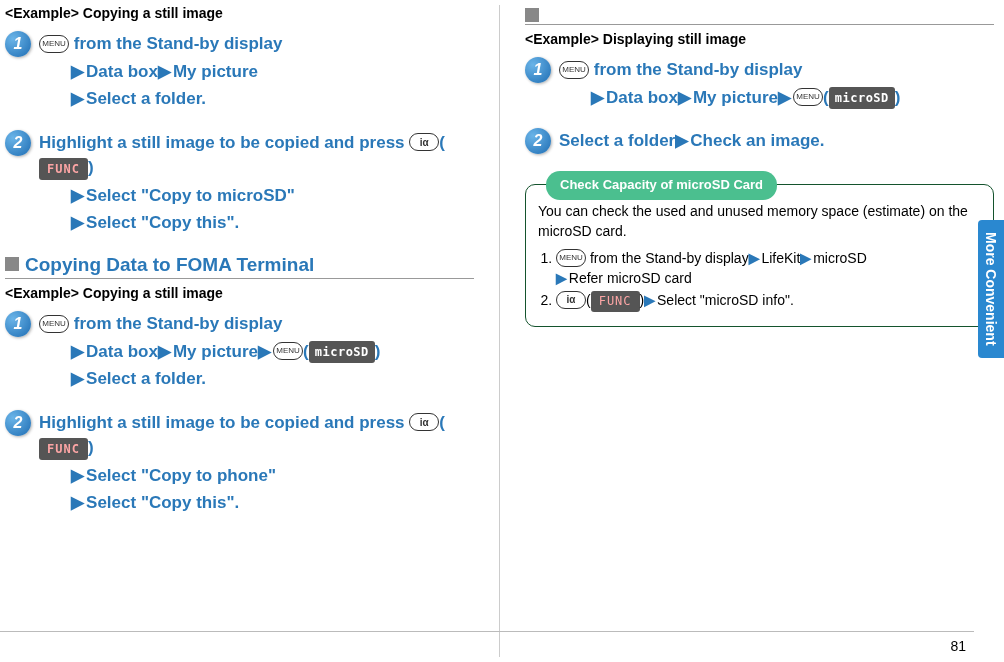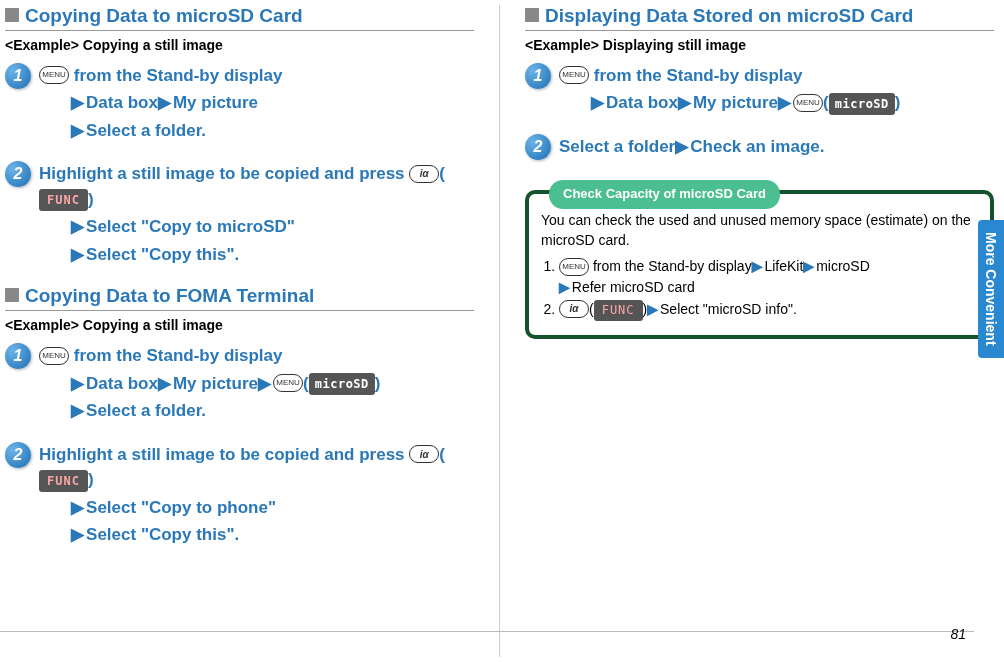--- a/index.html
+++ b/index.html
@@ -207,10 +207,6 @@
 
   <div class="column">
 
-    <div class="section-title">
-      <span class="square"></span>
-      <span class="title-text">Copying Data to microSD Card</span>
-    </div>
     <div class="example-label">&lt;Example&gt; Copying a still image</div>
 
     <div class="step">

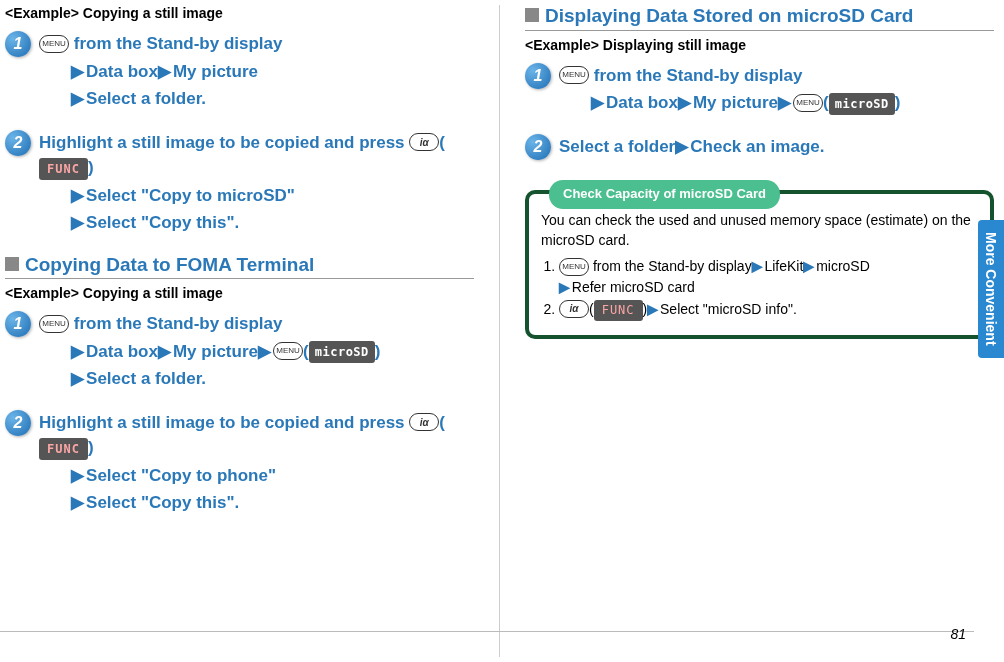--- a/index.html
+++ b/index.html
@@ -257,7 +257,6 @@
   <div class="column">
     <div class="section-title">
       <span class="square"></span>
-      <span class="title-text">Displaying Data Stored on microSD Card</span>
     </div>
     <div class="example-label">&lt;Example&gt; Displaying still image</div>
 

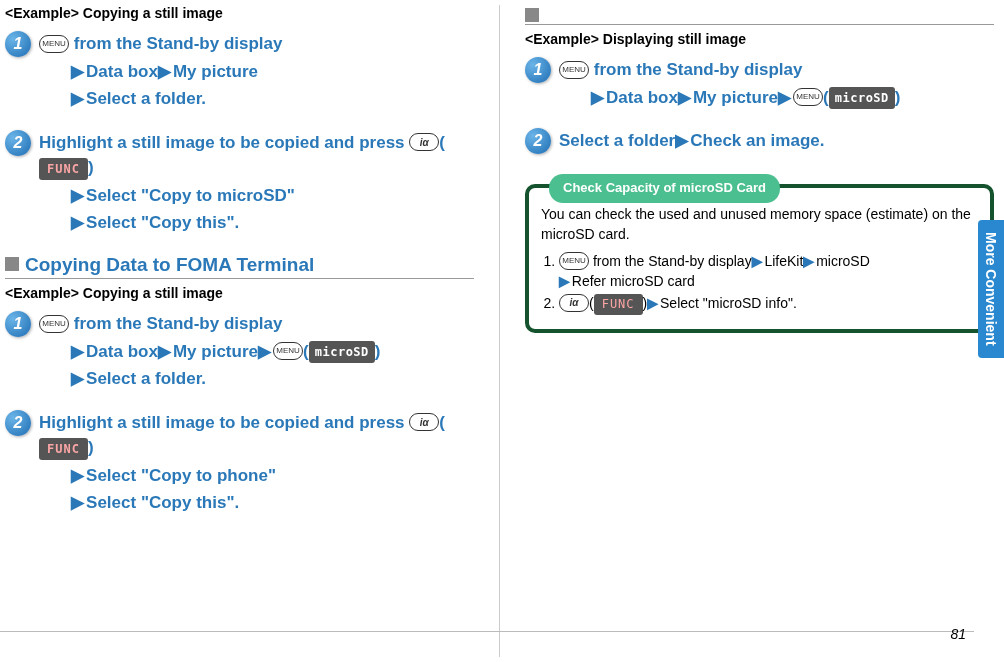--- a/index.html
+++ b/index.html
@@ -120,7 +120,6 @@
       vertical-align: middle;
       background: white;
       font-weight: bold;
-      font-style: italic;
       position: relative;
       top: -1px;
     }

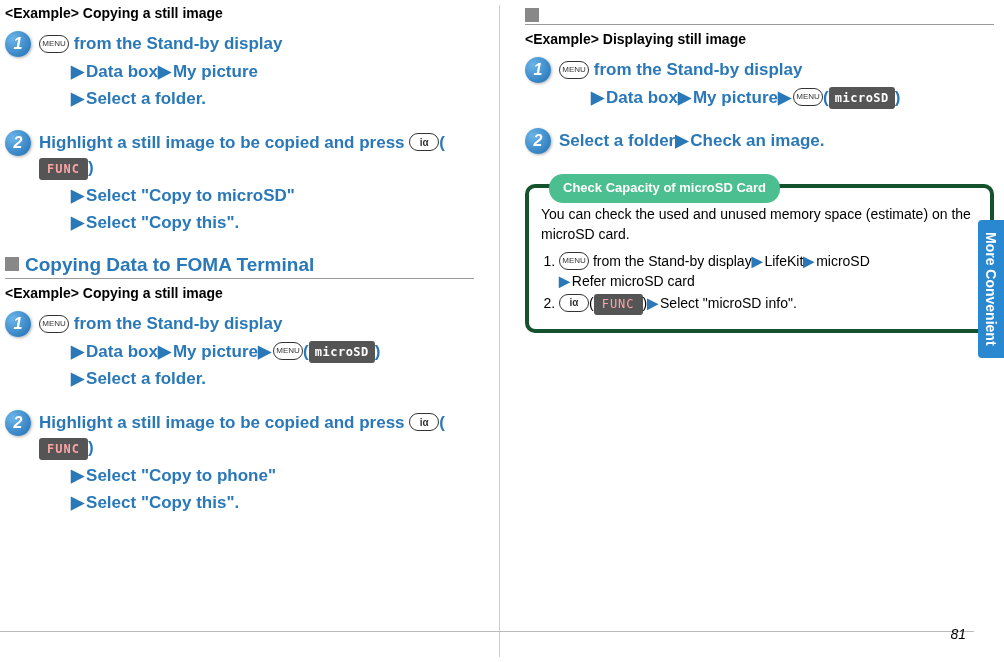--- a/index.html
+++ b/index.html
@@ -146,7 +146,7 @@
       vertical-align: middle;
     }
     .tip-box {
-      border: 4px solid #14532d;
+      border: 1px solid #14532d;
       border-radius: 10px;
       padding: 16px 12px 12px 12px;
       margin-top: 30px;

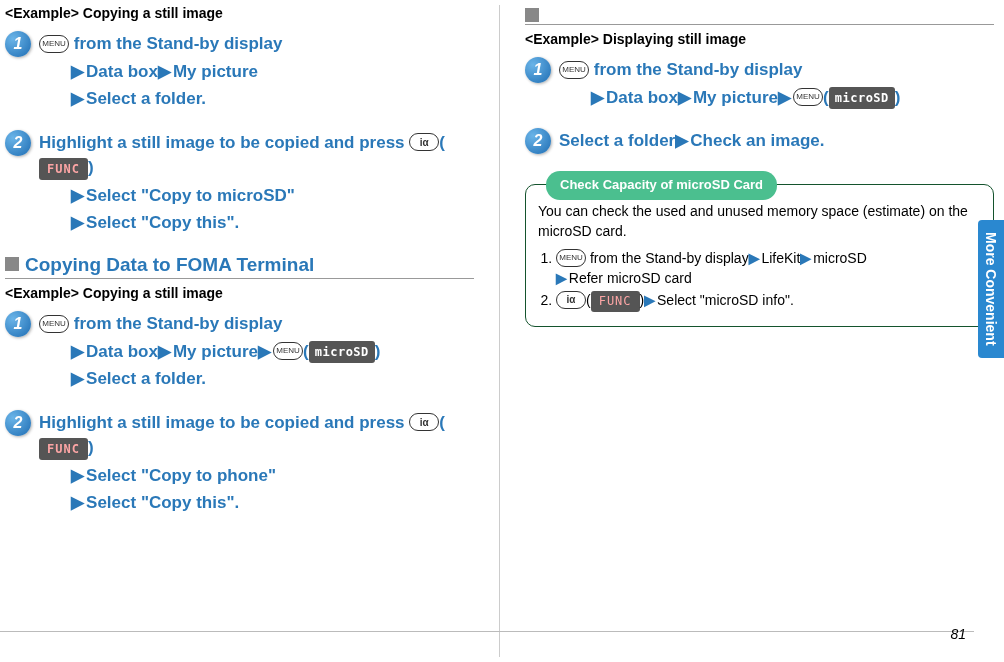--- a/index.html
+++ b/index.html
@@ -188,10 +188,9 @@
     }
     .page-num {
       position: absolute;
-      bottom: 20px;
+      bottom: 8px;
       right: 38px;
       font-size: 14px;
-      font-style: italic;
     }
     .bottom-border {
       position: absolute;

